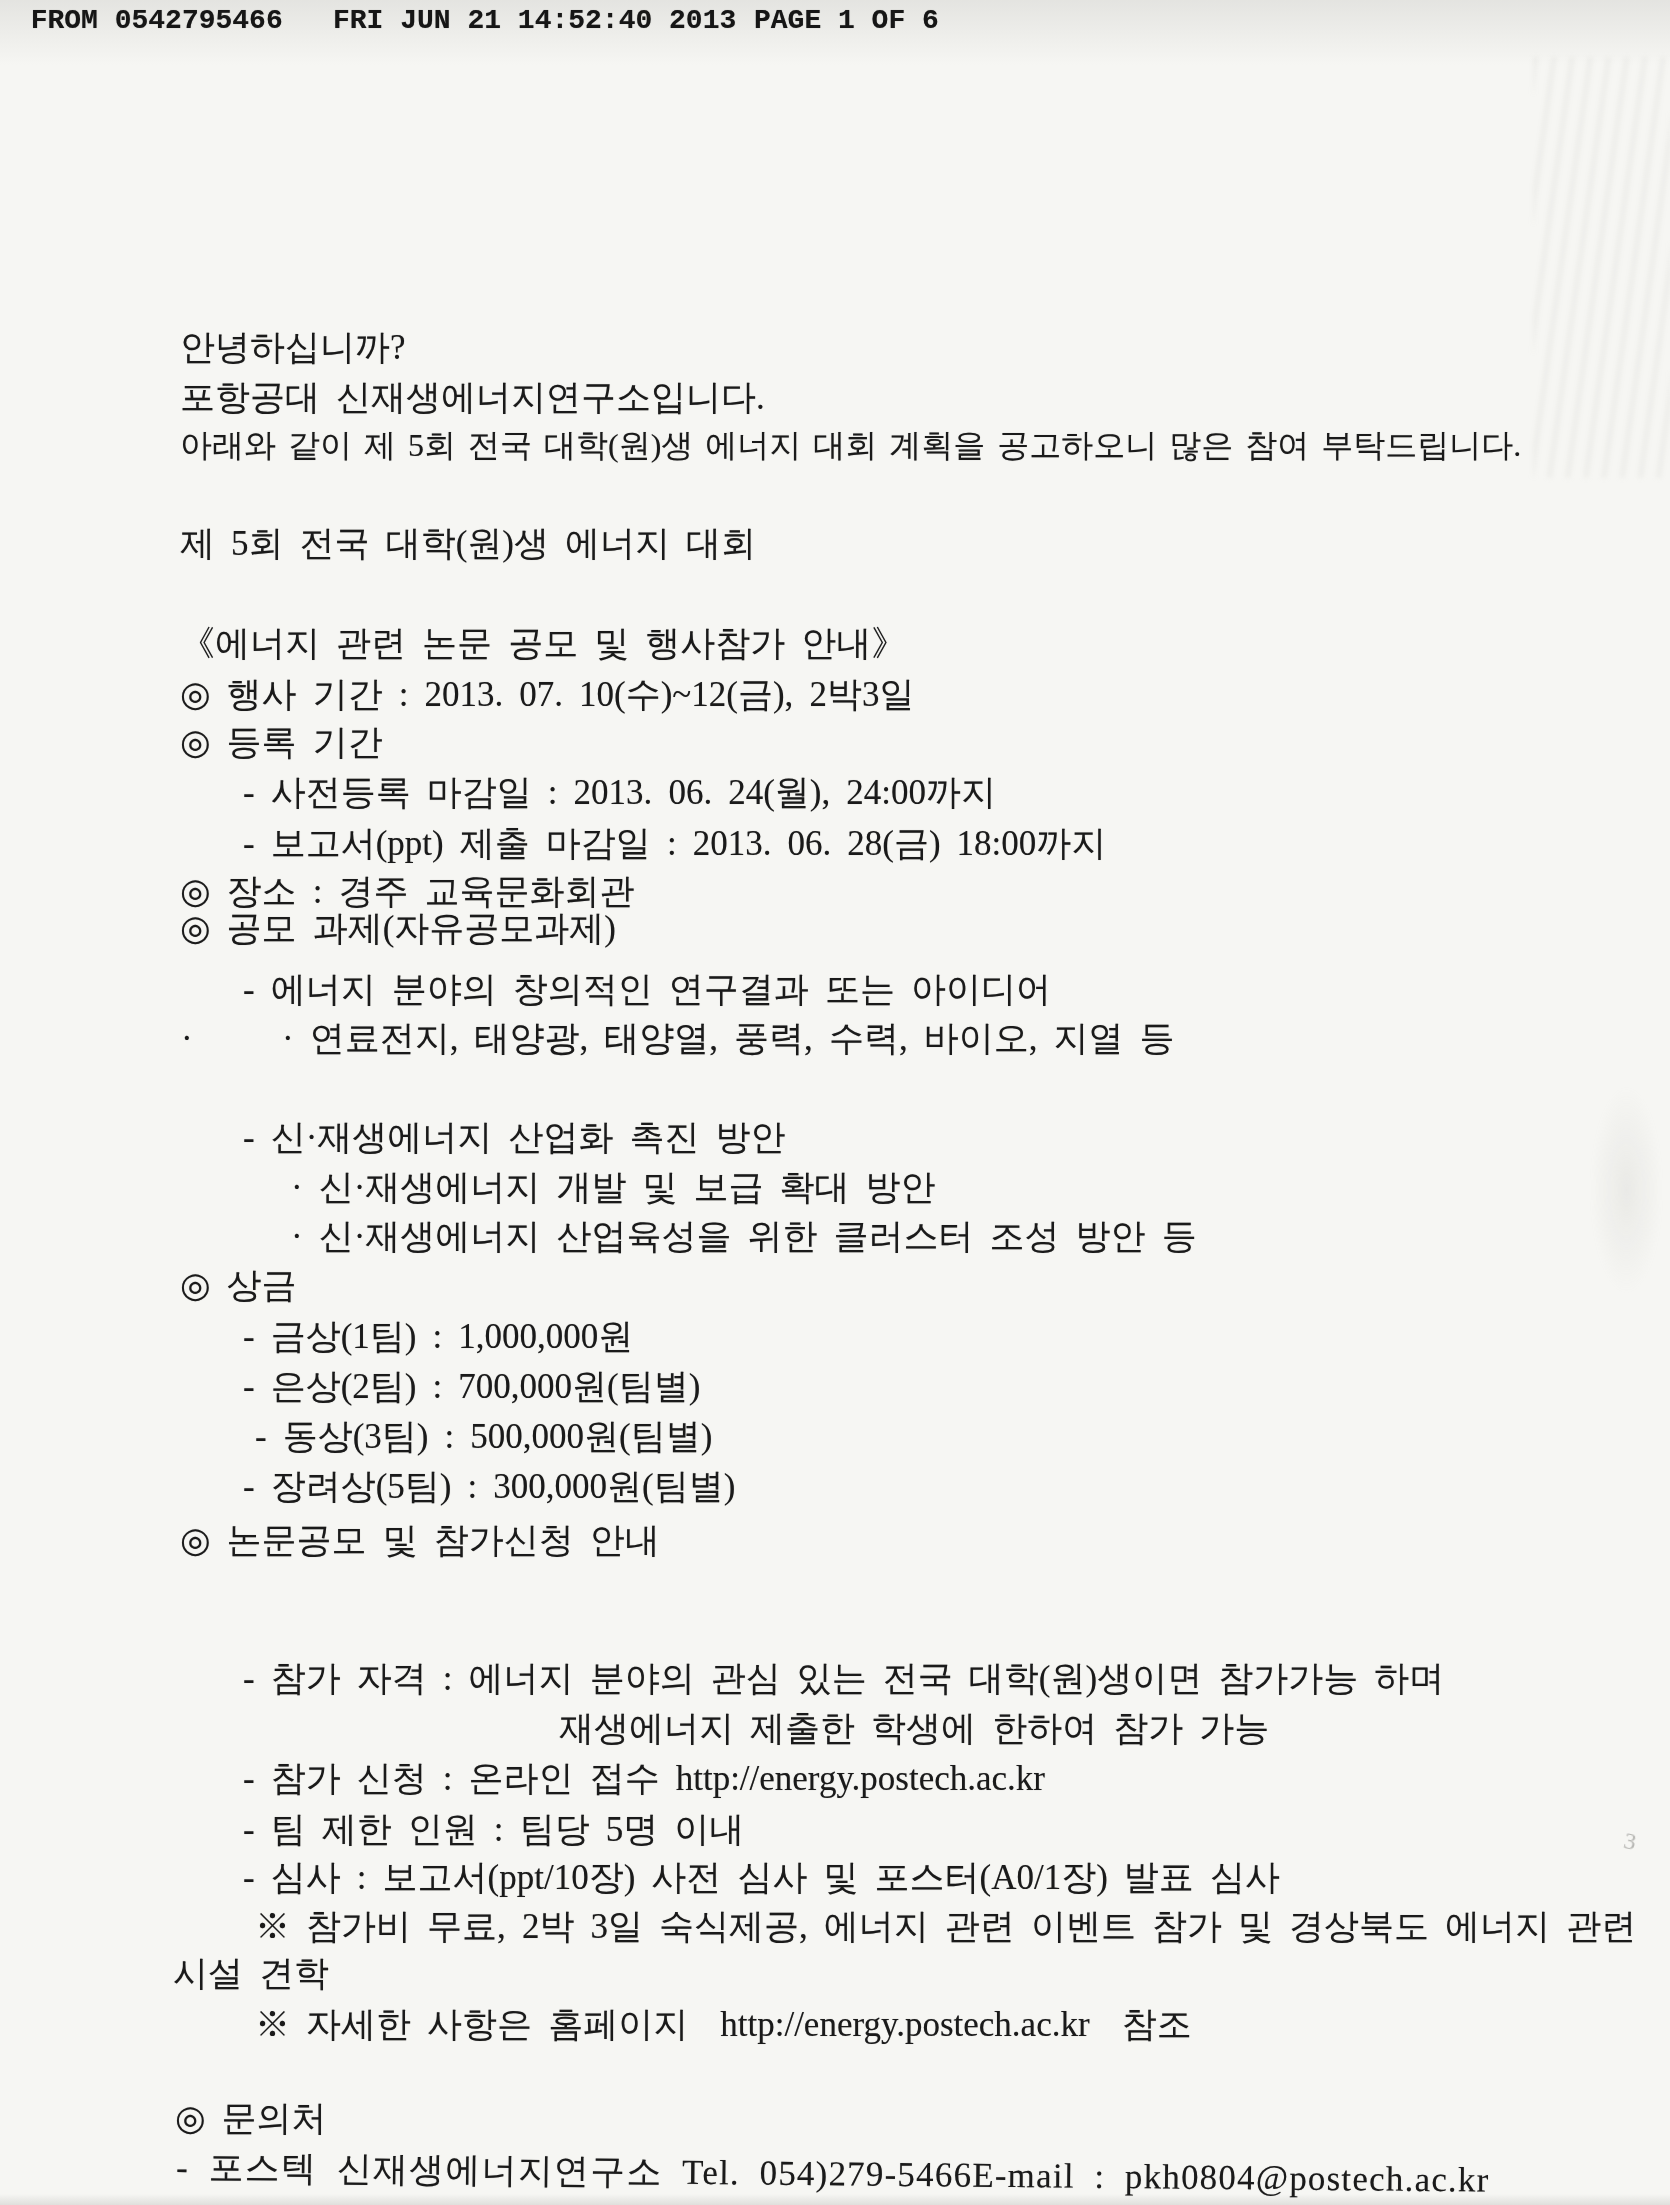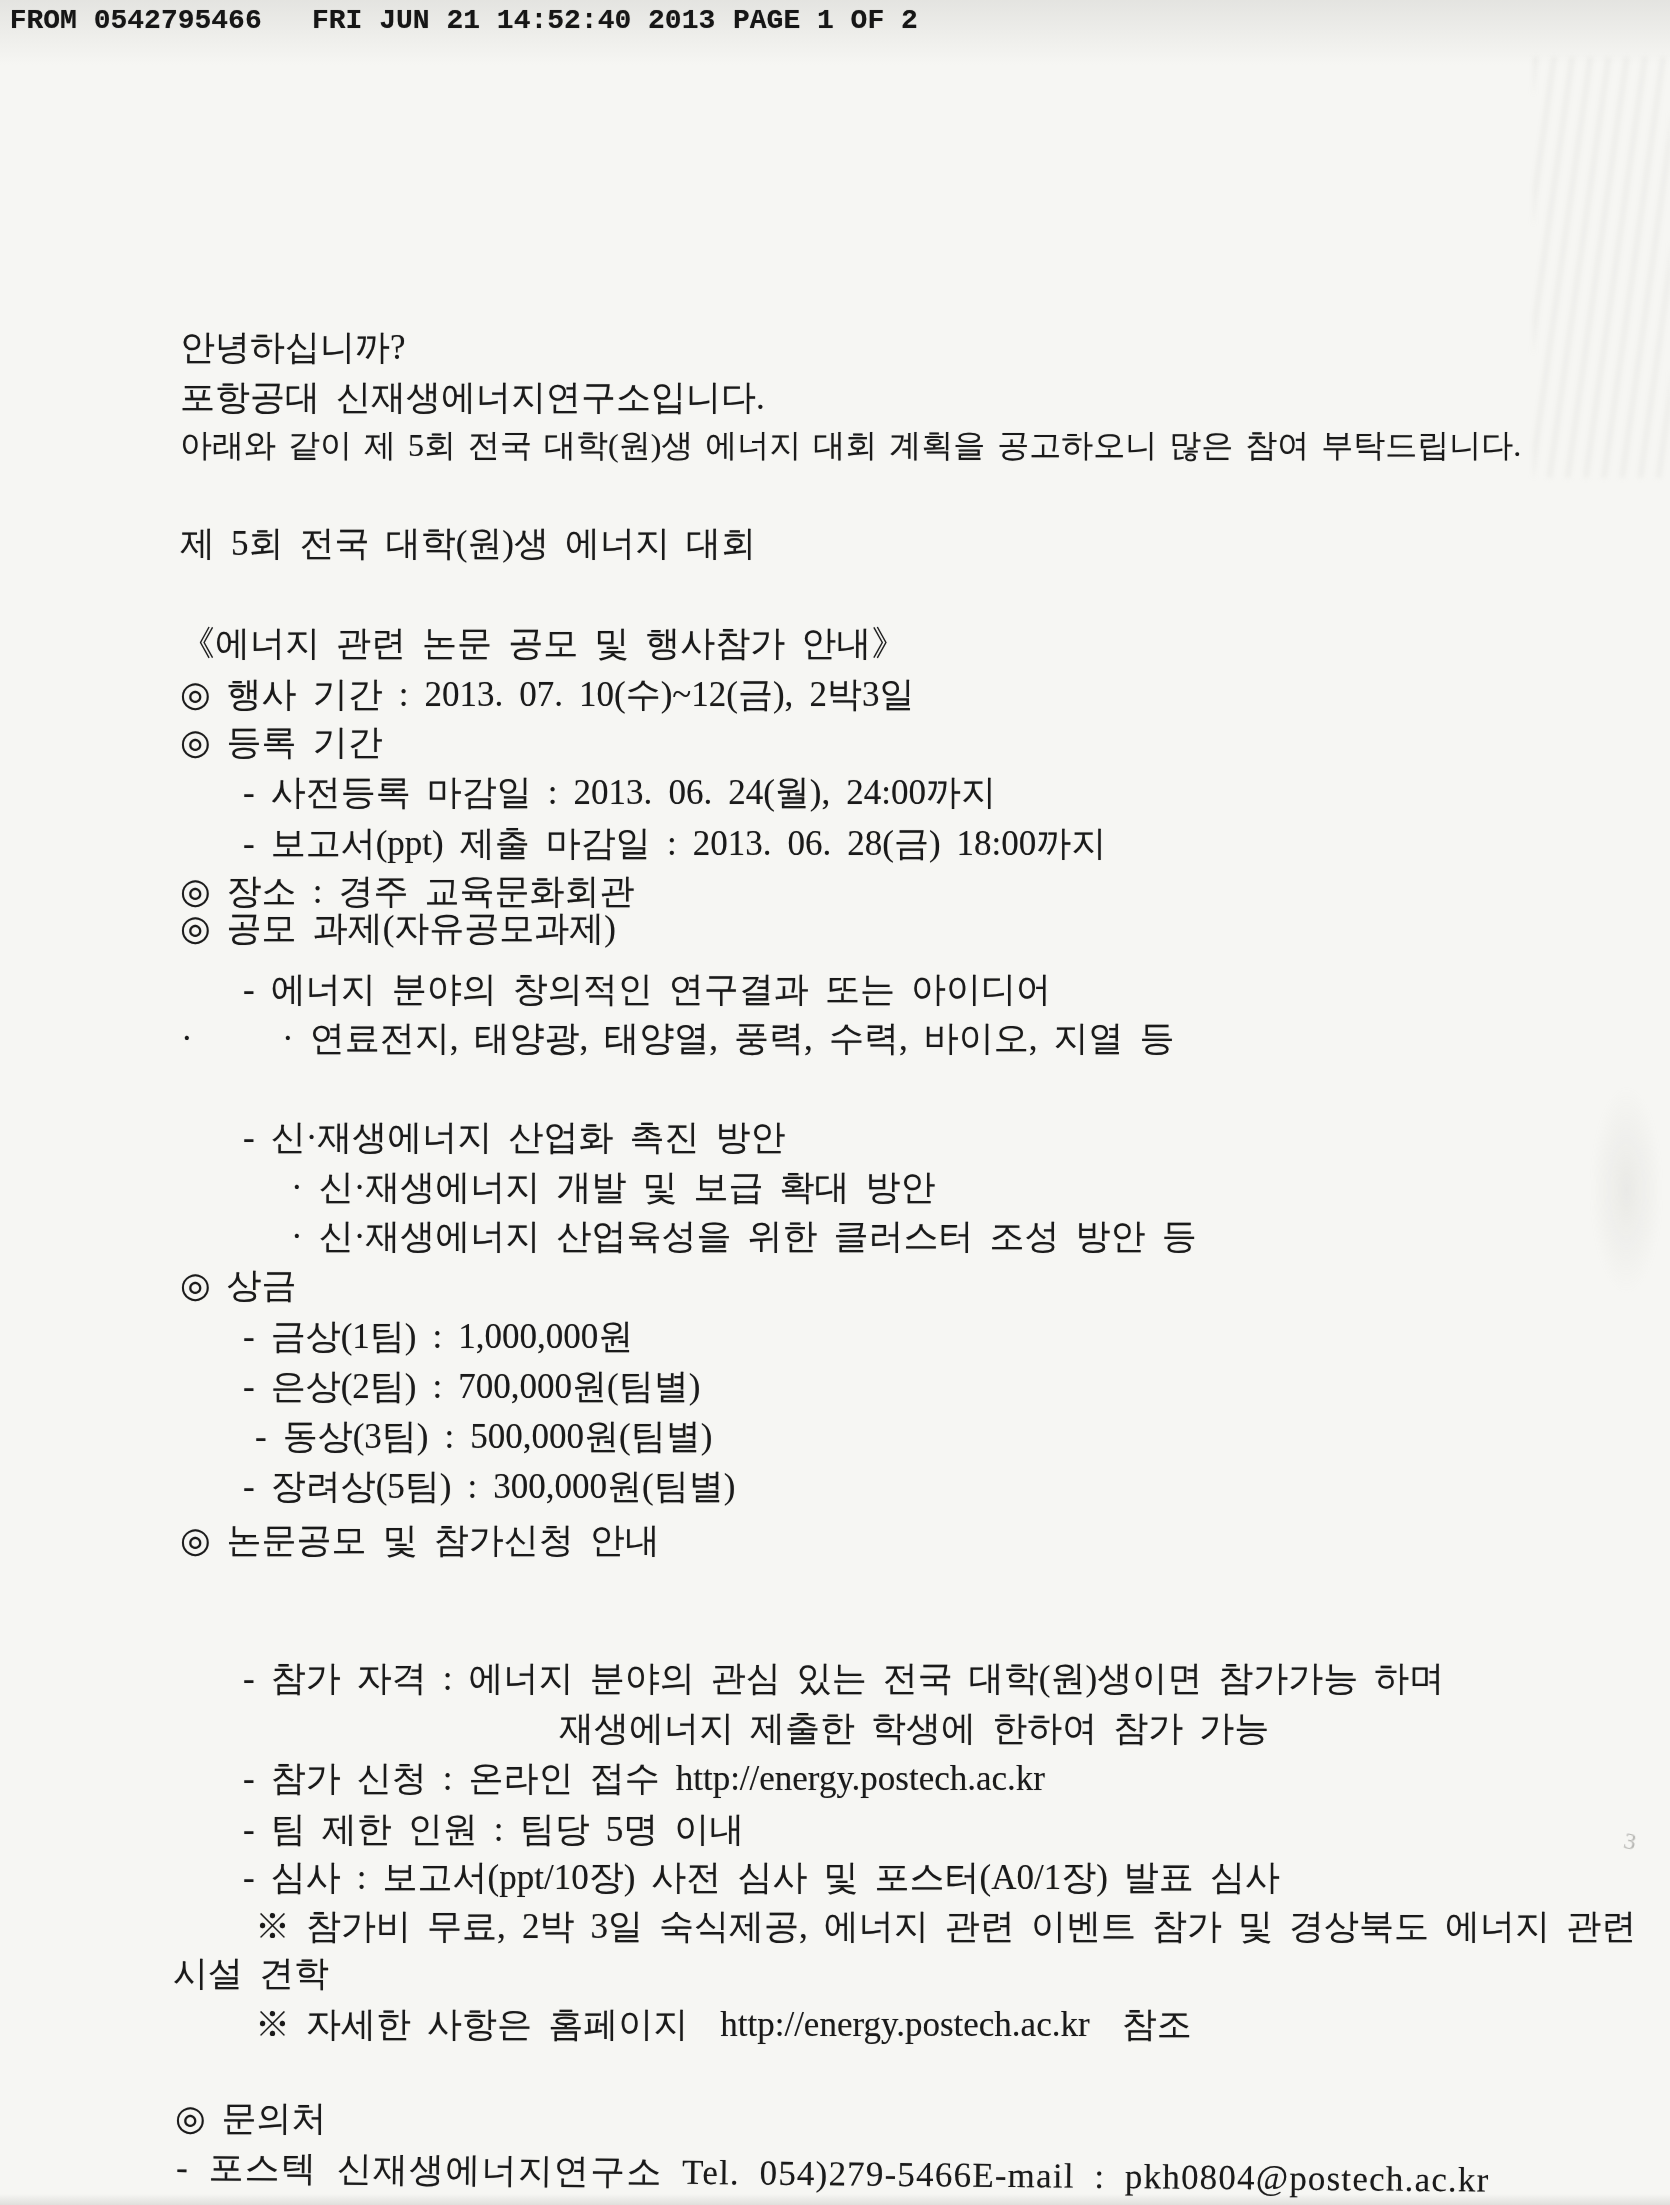--- a/index.html
+++ b/index.html
@@ -44,7 +44,7 @@
     color: #161616;
     text-shadow: 0 0 0.8px rgba(20,20,20,0.45);
   }
-  .fax-header span { position: absolute; white-space: pre; }
+  .fax-header span { position: absolute; white-space: pre; margin-left: 21px; }
   .fh-from { left: 9.7px; }
   .fh-time { left: 312px; }
   .fh-page { left: 733px; }

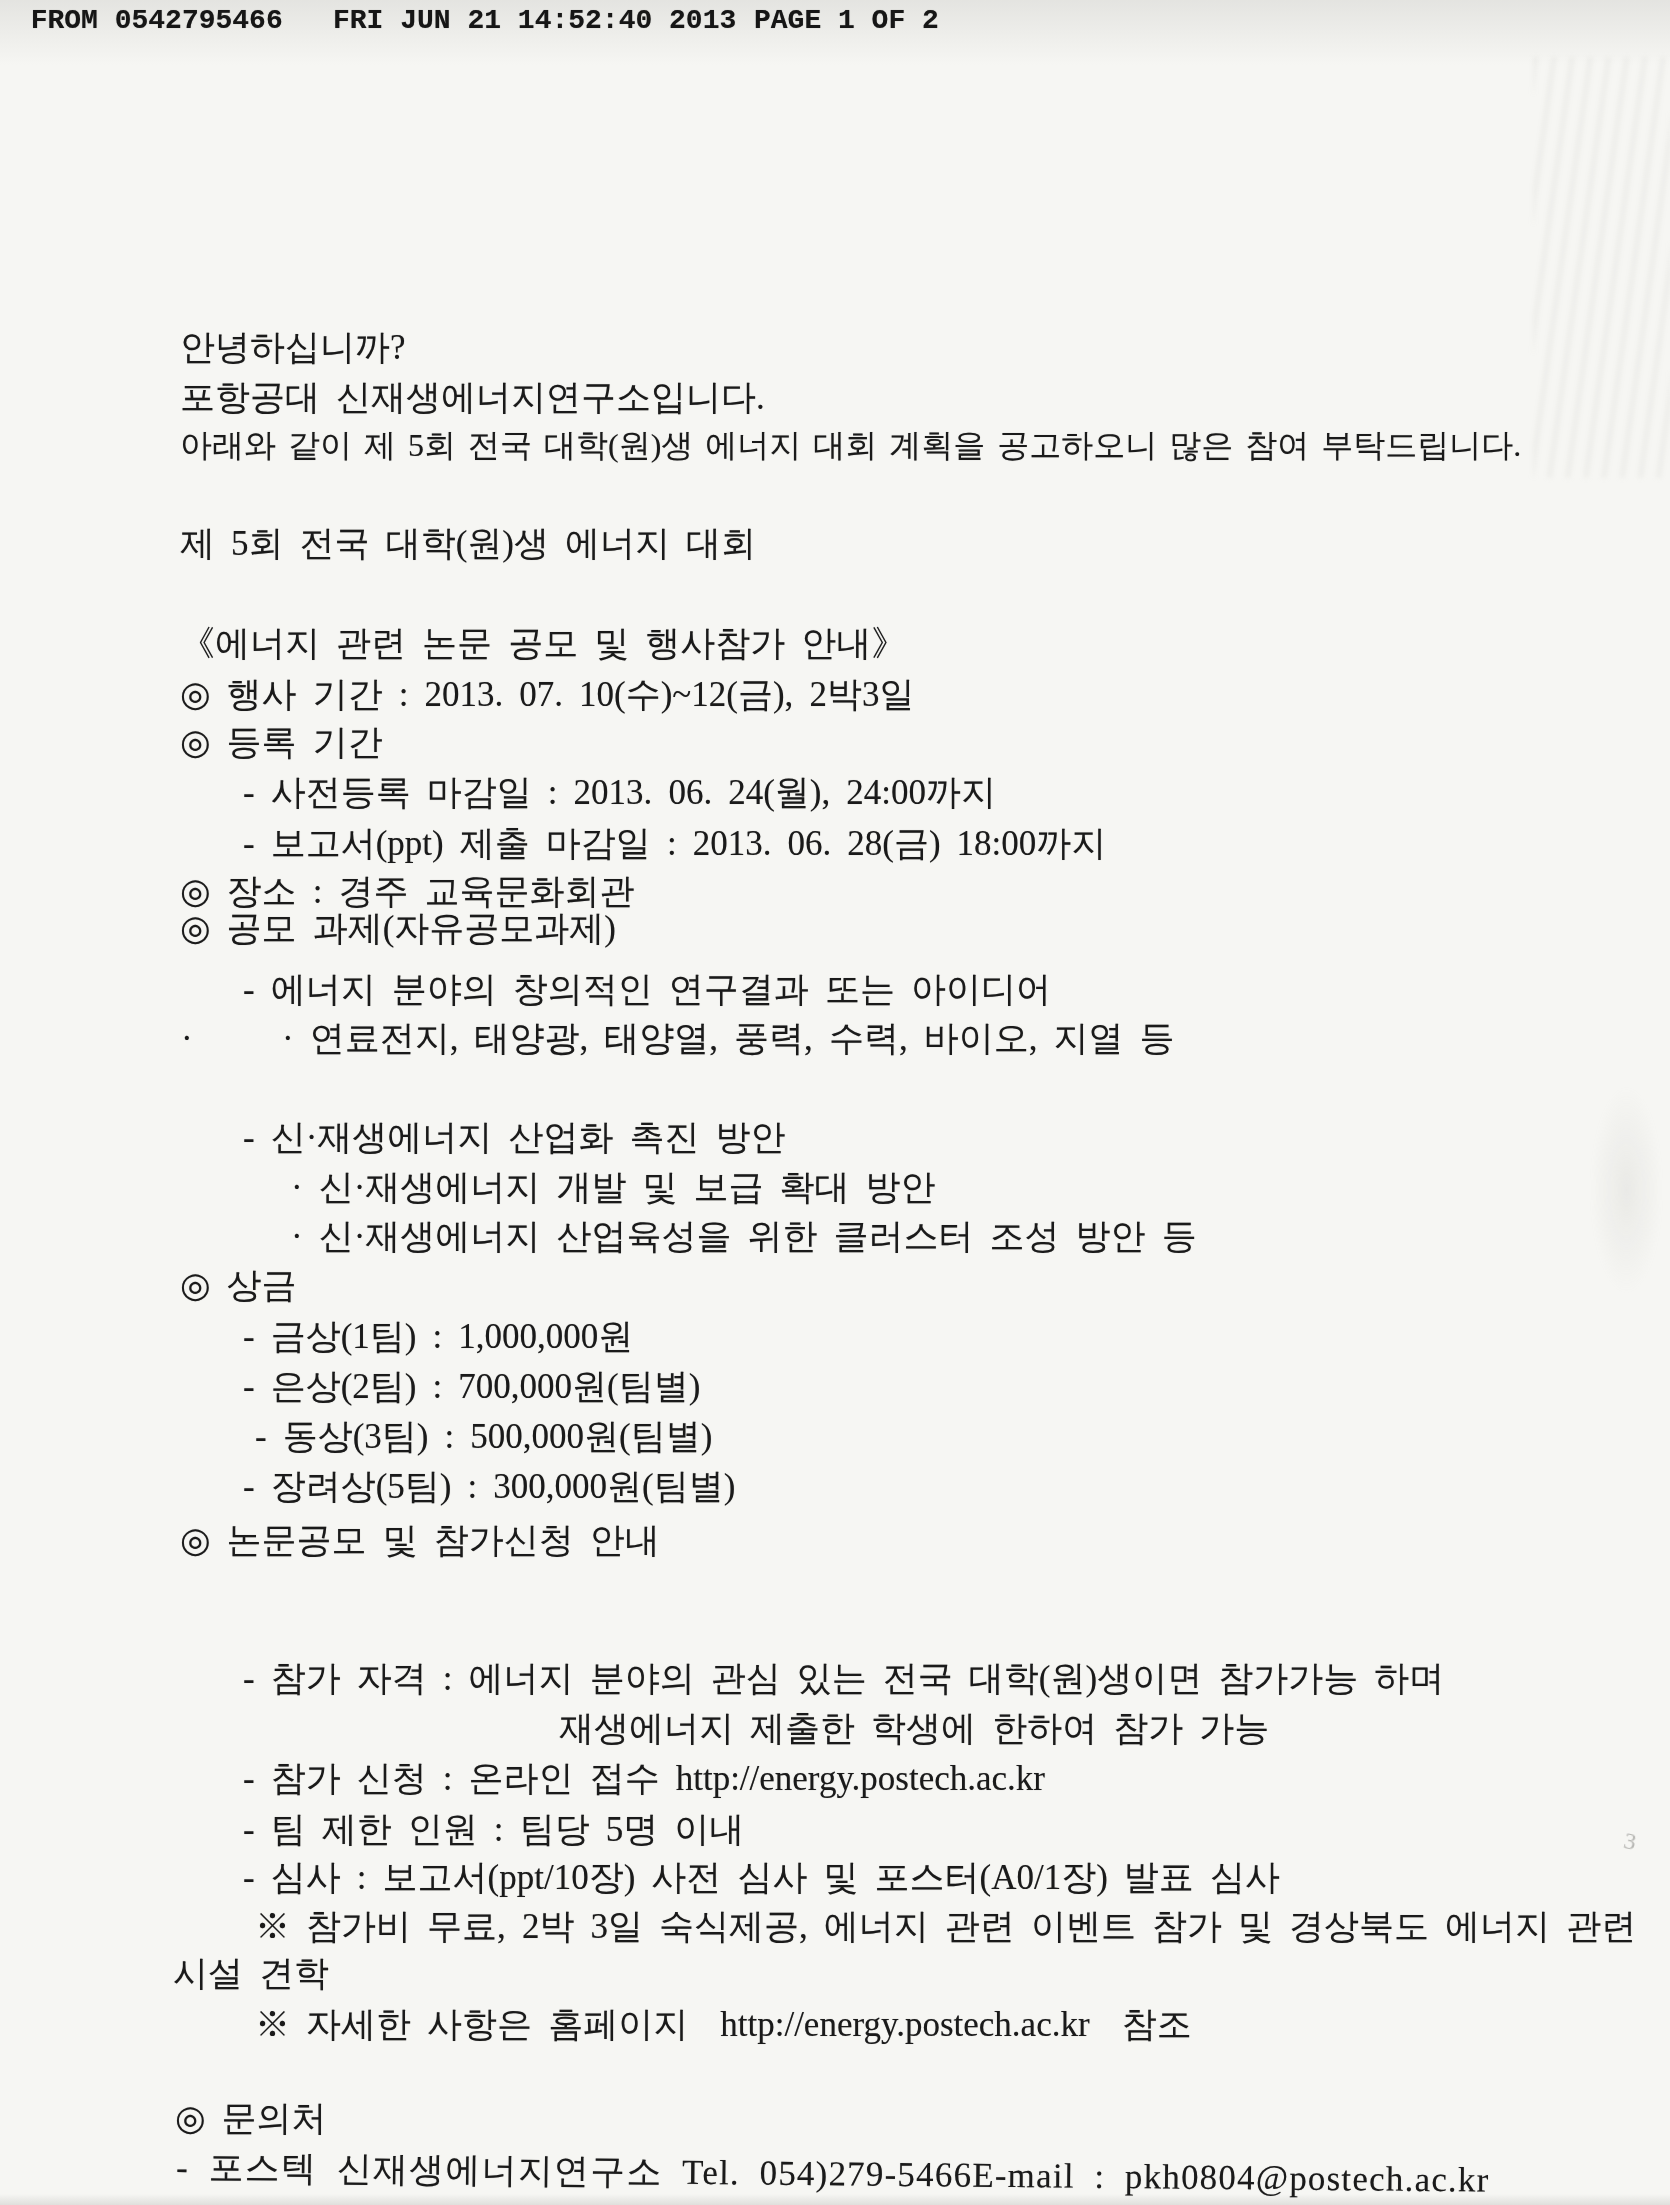--- a/index.html
+++ b/index.html
@@ -79,7 +79,7 @@
   <div class="fax-header">
     <span class="fh-from">FROM 0542795466</span>
     <span class="fh-time">FRI JUN 21 14:52:40 2013</span>
-    <span class="fh-page">PAGE 1 OF 2</span>
+    <span class="fh-page">PAGE 1 OF 6</span>
   </div>
 
   <div class="ln" style="left:180px; top:327px">안녕하십니까?</div>

